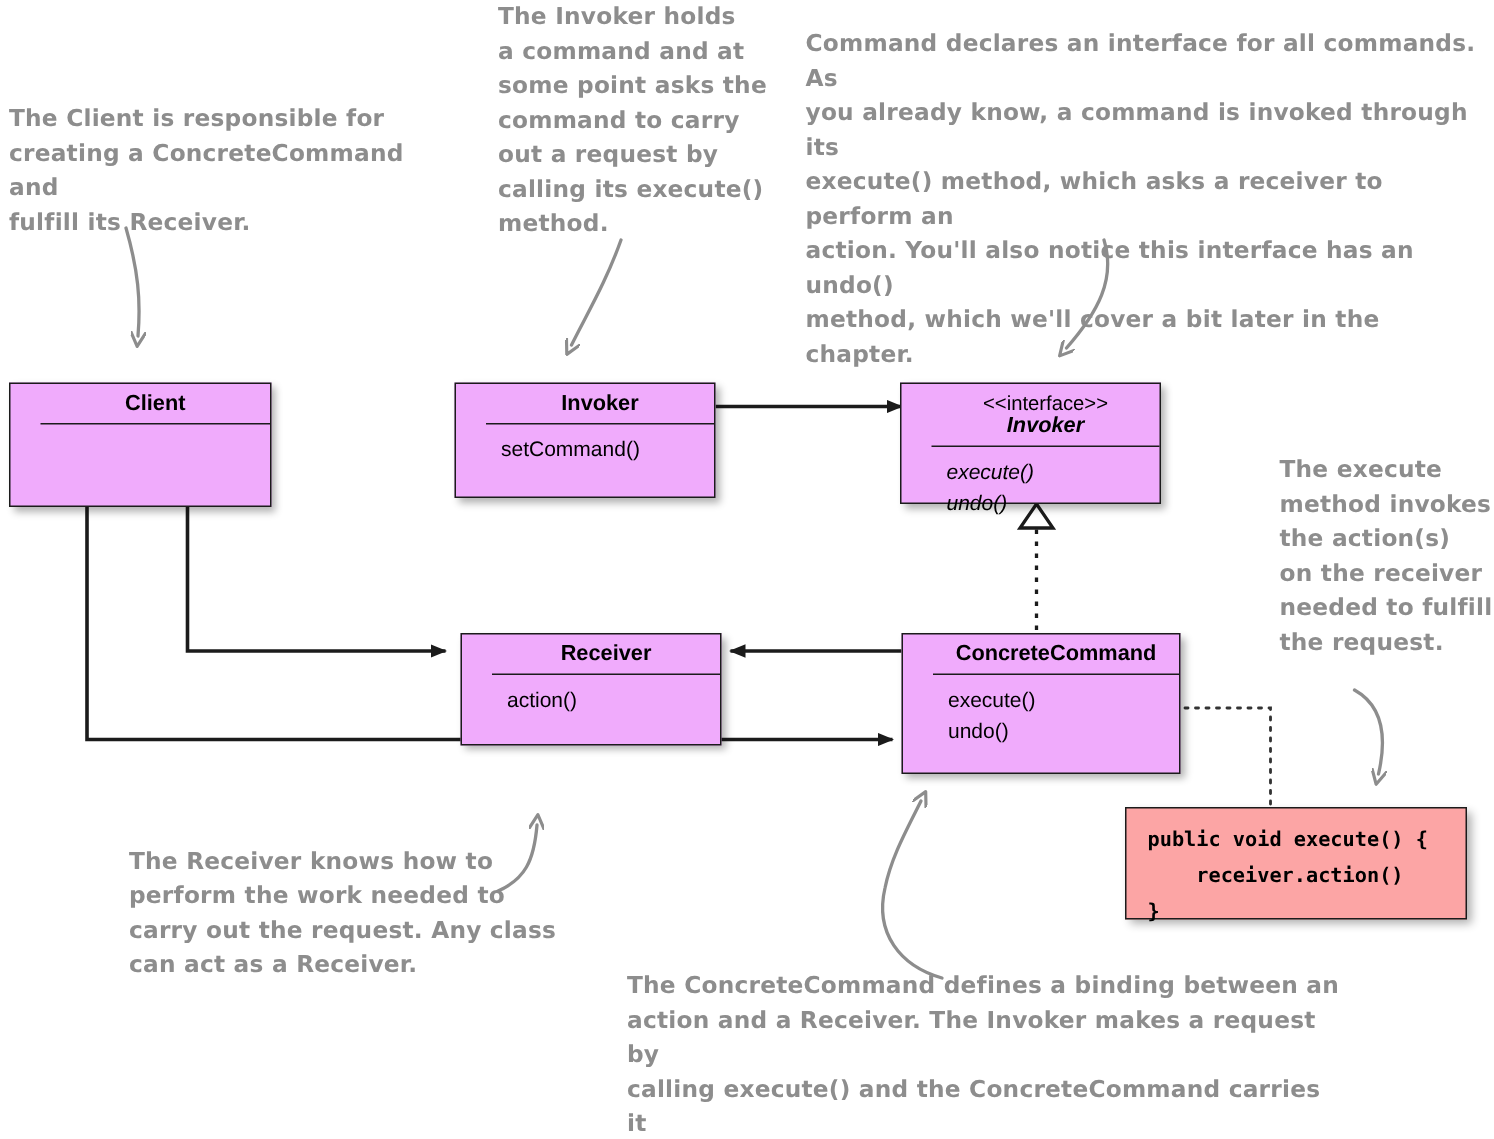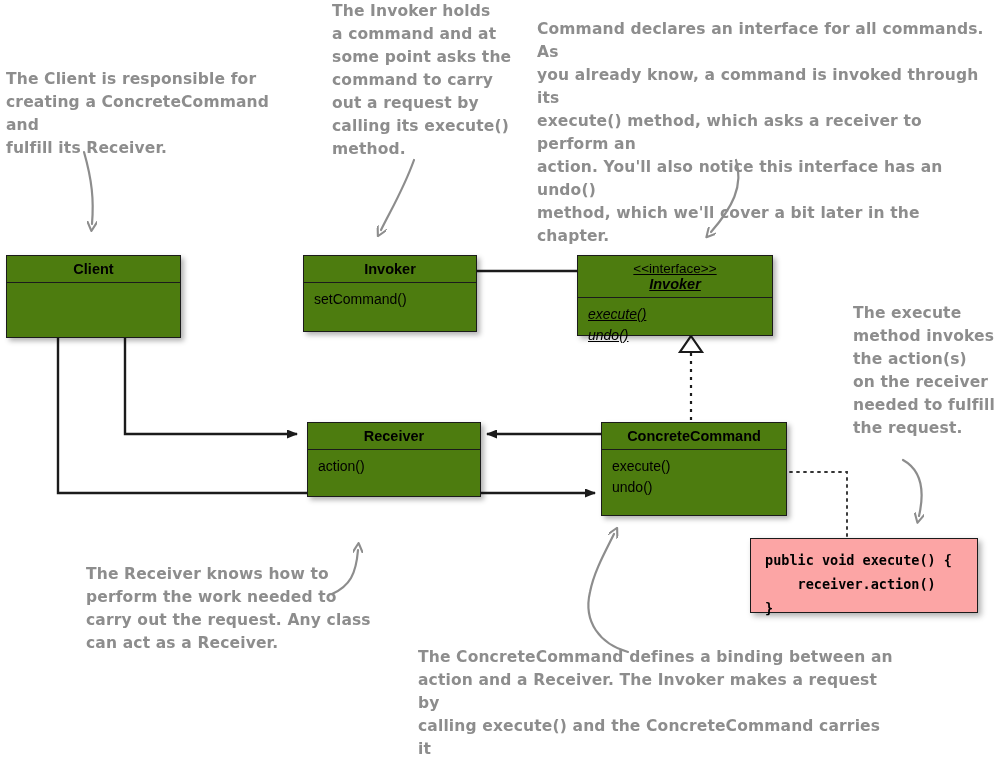--- a/index.html
+++ b/index.html
@@ -32,10 +32,11 @@
   
   .umlbox {
     position: absolute;
-    background: #4d7c0f;
+    background: #f0abfc;
     border: 1.6px solid #1b1b1b;
     box-sizing: border-box;
     box-shadow: 3px 3px 5px rgba(0,0,0,0.30);
+    padding-left: 20px;
   }
   .uml-title {
     text-align: center;

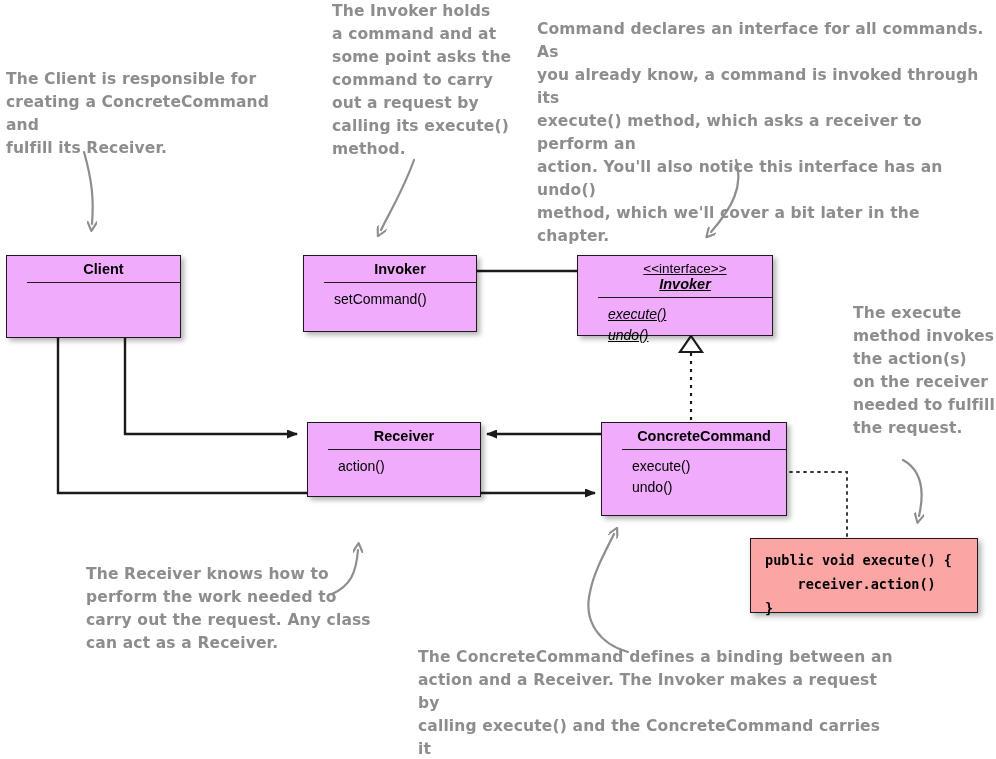--- a/index.html
+++ b/index.html
@@ -184,7 +184,7 @@
     <div class="uml-body">setCommand()</div>
   </div>
 
-  <div class="umlbox" style="left:577px; top:255px; width:196px; height:81px;text-decoration:underline;">
+  <div class="umlbox" style="left:600px; top:255px; width:174px; height:81px;">
     <div class="uml-title">
       <span class="stereo">&lt;&lt;interface&gt;&gt;</span>
       <span class="iname">Invoker</span>

